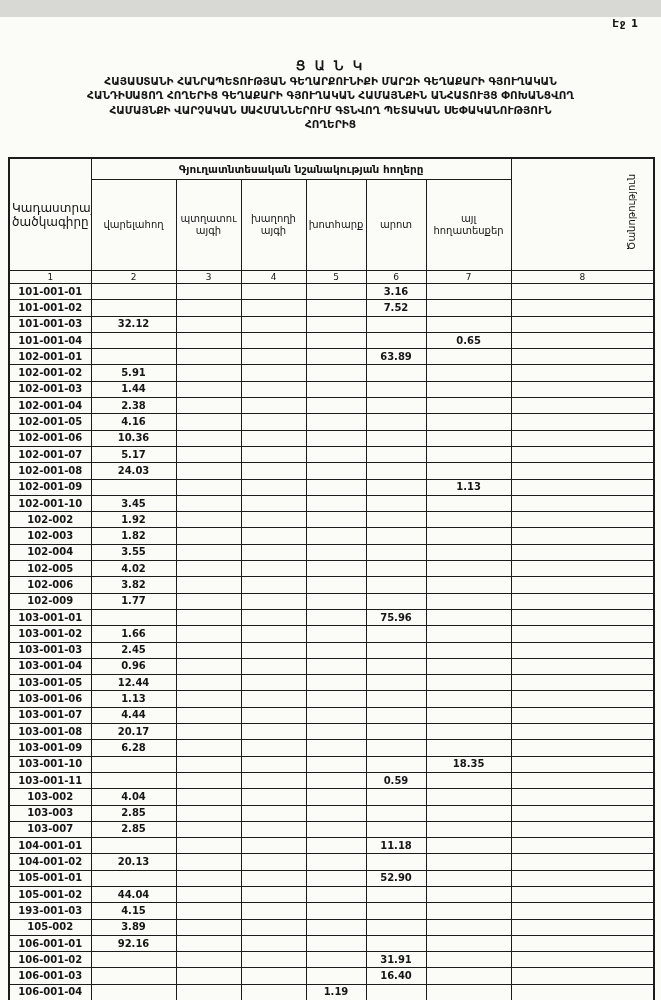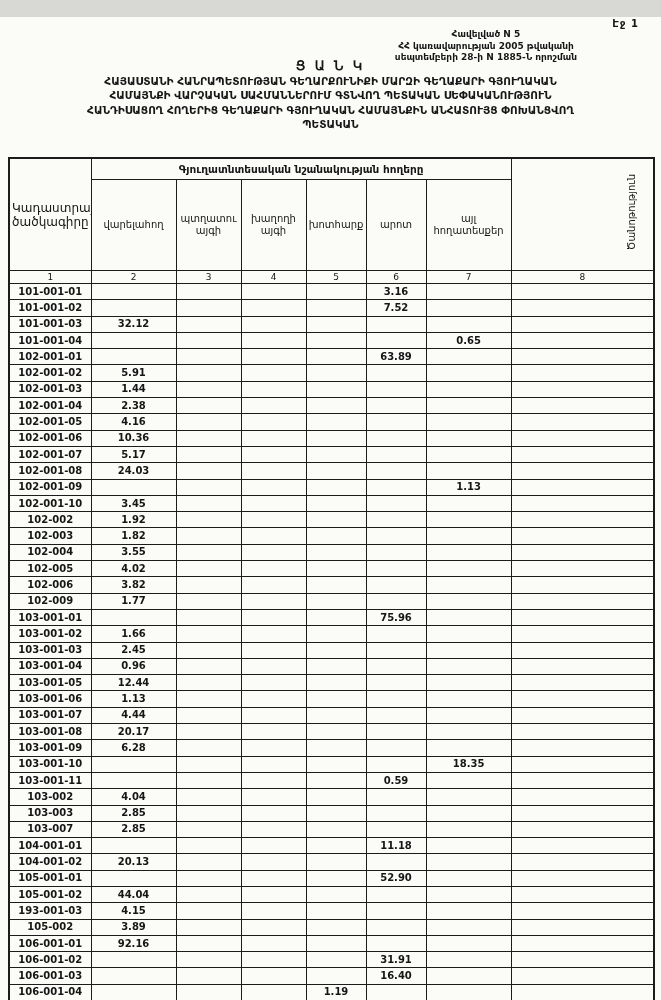--- a/index.html
+++ b/index.html
@@ -132,11 +132,6 @@
 
   <div class="page-num">Էջ 1</div>
 
-  <div class="annex">
-    <div>Հավելված N 5</div>
-    <div>ՀՀ կառավարության 2005 թվականի</div>
-    <div>սեպտեմբերի 28-ի N 1885-Ն որոշման</div>
-  </div>
 
   <div class="doc-title">Ց Ա Ն Կ</div>
 

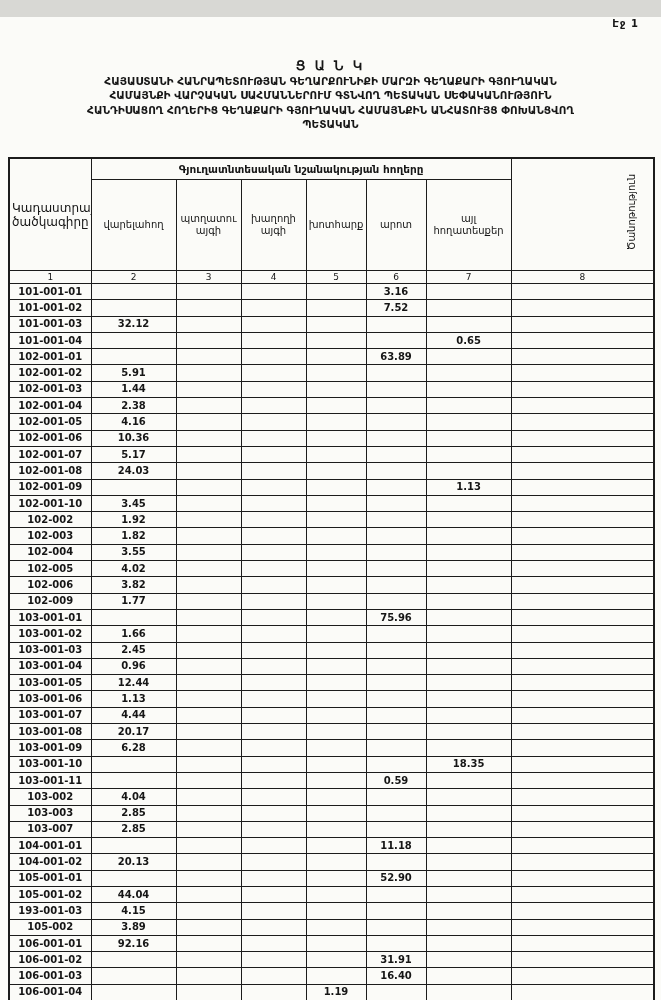--- a/index.html
+++ b/index.html
@@ -137,8 +137,8 @@
 
   <div class="doc-subtitle">
     <div>ՀԱՅԱՍՏԱՆԻ ՀԱՆՐԱՊԵՏՈՒԹՅԱՆ ԳԵՂԱՐՔՈՒՆԻՔԻ ՄԱՐԶԻ ԳԵՂԱՔԱՐԻ ԳՅՈՒՂԱԿԱՆ</div>
+    <div>ՀԱՆԴԻՍԱՑՈՂ ՀՈՂԵՐԻՑ ԳԵՂԱՔԱՐԻ ԳՅՈՒՂԱԿԱՆ ՀԱՄԱՅՆՔԻՆ ԱՆՀԱՏՈՒՅՑ ՓՈԽԱՆՑՎՈՂ</div>
     <div>ՀԱՄԱՅՆՔԻ ՎԱՐՉԱԿԱՆ ՍԱՀՄԱՆՆԵՐՈՒՄ ԳՏՆՎՈՂ ՊԵՏԱԿԱՆ ՍԵՓԱԿԱՆՈՒԹՅՈՒՆ</div>
-    <div>ՀԱՆԴԻՍԱՑՈՂ ՀՈՂԵՐԻՑ ԳԵՂԱՔԱՐԻ ԳՅՈՒՂԱԿԱՆ ՀԱՄԱՅՆՔԻՆ ԱՆՀԱՏՈՒՅՑ ՓՈԽԱՆՑՎՈՂ</div>
     <div>ՊԵՏԱԿԱՆ</div>
   </div>
 

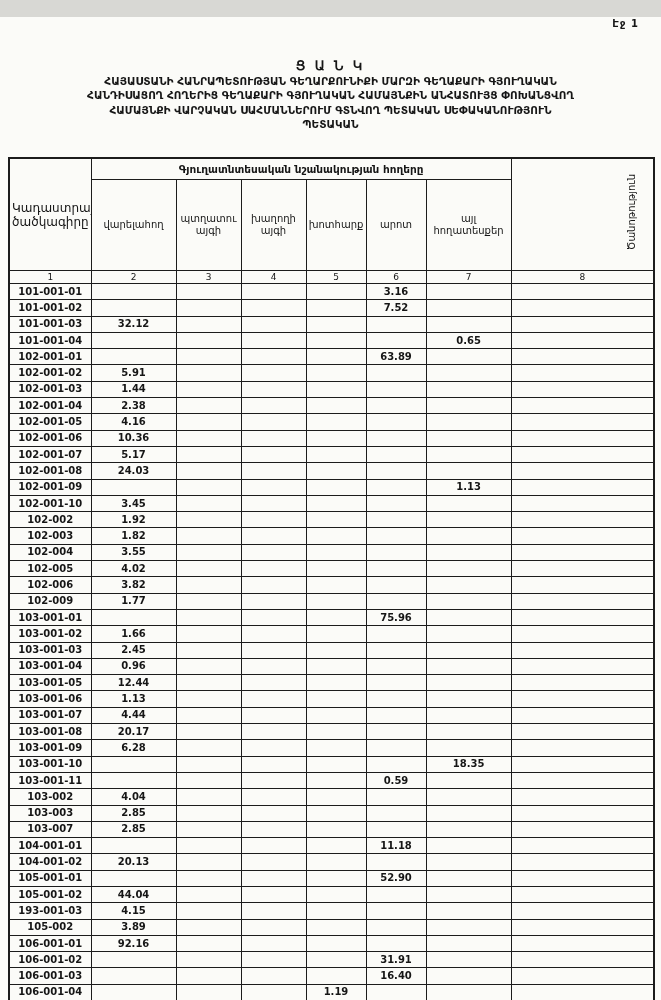--- a/index.html
+++ b/index.html
@@ -139,7 +139,7 @@
     <div>ՀԱՅԱՍՏԱՆԻ ՀԱՆՐԱՊԵՏՈՒԹՅԱՆ ԳԵՂԱՐՔՈՒՆԻՔԻ ՄԱՐԶԻ ԳԵՂԱՔԱՐԻ ԳՅՈՒՂԱԿԱՆ</div>
     <div>ՀԱՆԴԻՍԱՑՈՂ ՀՈՂԵՐԻՑ ԳԵՂԱՔԱՐԻ ԳՅՈՒՂԱԿԱՆ ՀԱՄԱՅՆՔԻՆ ԱՆՀԱՏՈՒՅՑ ՓՈԽԱՆՑՎՈՂ</div>
     <div>ՀԱՄԱՅՆՔԻ ՎԱՐՉԱԿԱՆ ՍԱՀՄԱՆՆԵՐՈՒՄ ԳՏՆՎՈՂ ՊԵՏԱԿԱՆ ՍԵՓԱԿԱՆՈՒԹՅՈՒՆ</div>
-    <div>ՊԵՏԱԿԱՆ</div>
+    <div>ՀՈՂԵՐԻՑ</div>
   </div>
 
   <table class="land-table">

